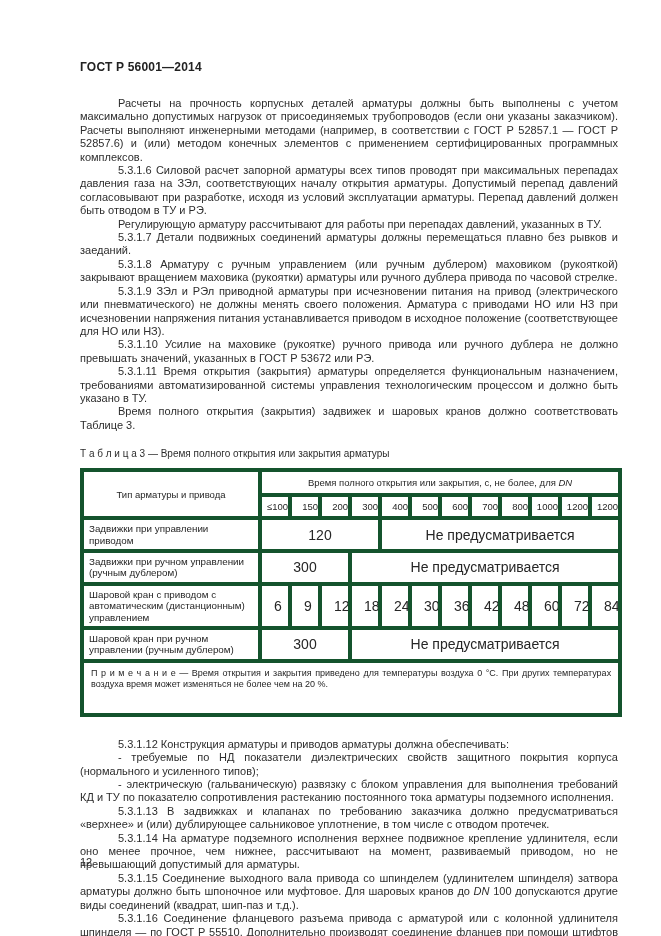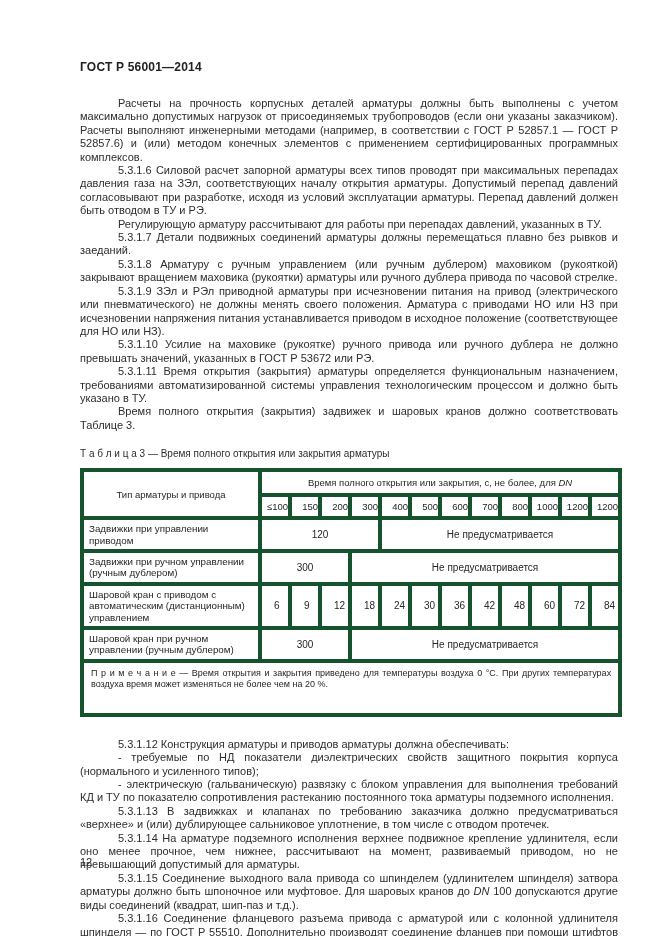--- a/index.html
+++ b/index.html
@@ -77,7 +77,7 @@
     padding: 3px 5px;
   }
   td.val {
-    font-size: 10px;
+    font-size: 14px;
     text-align: center;
     vertical-align: middle;
     padding: 1px 12px;

